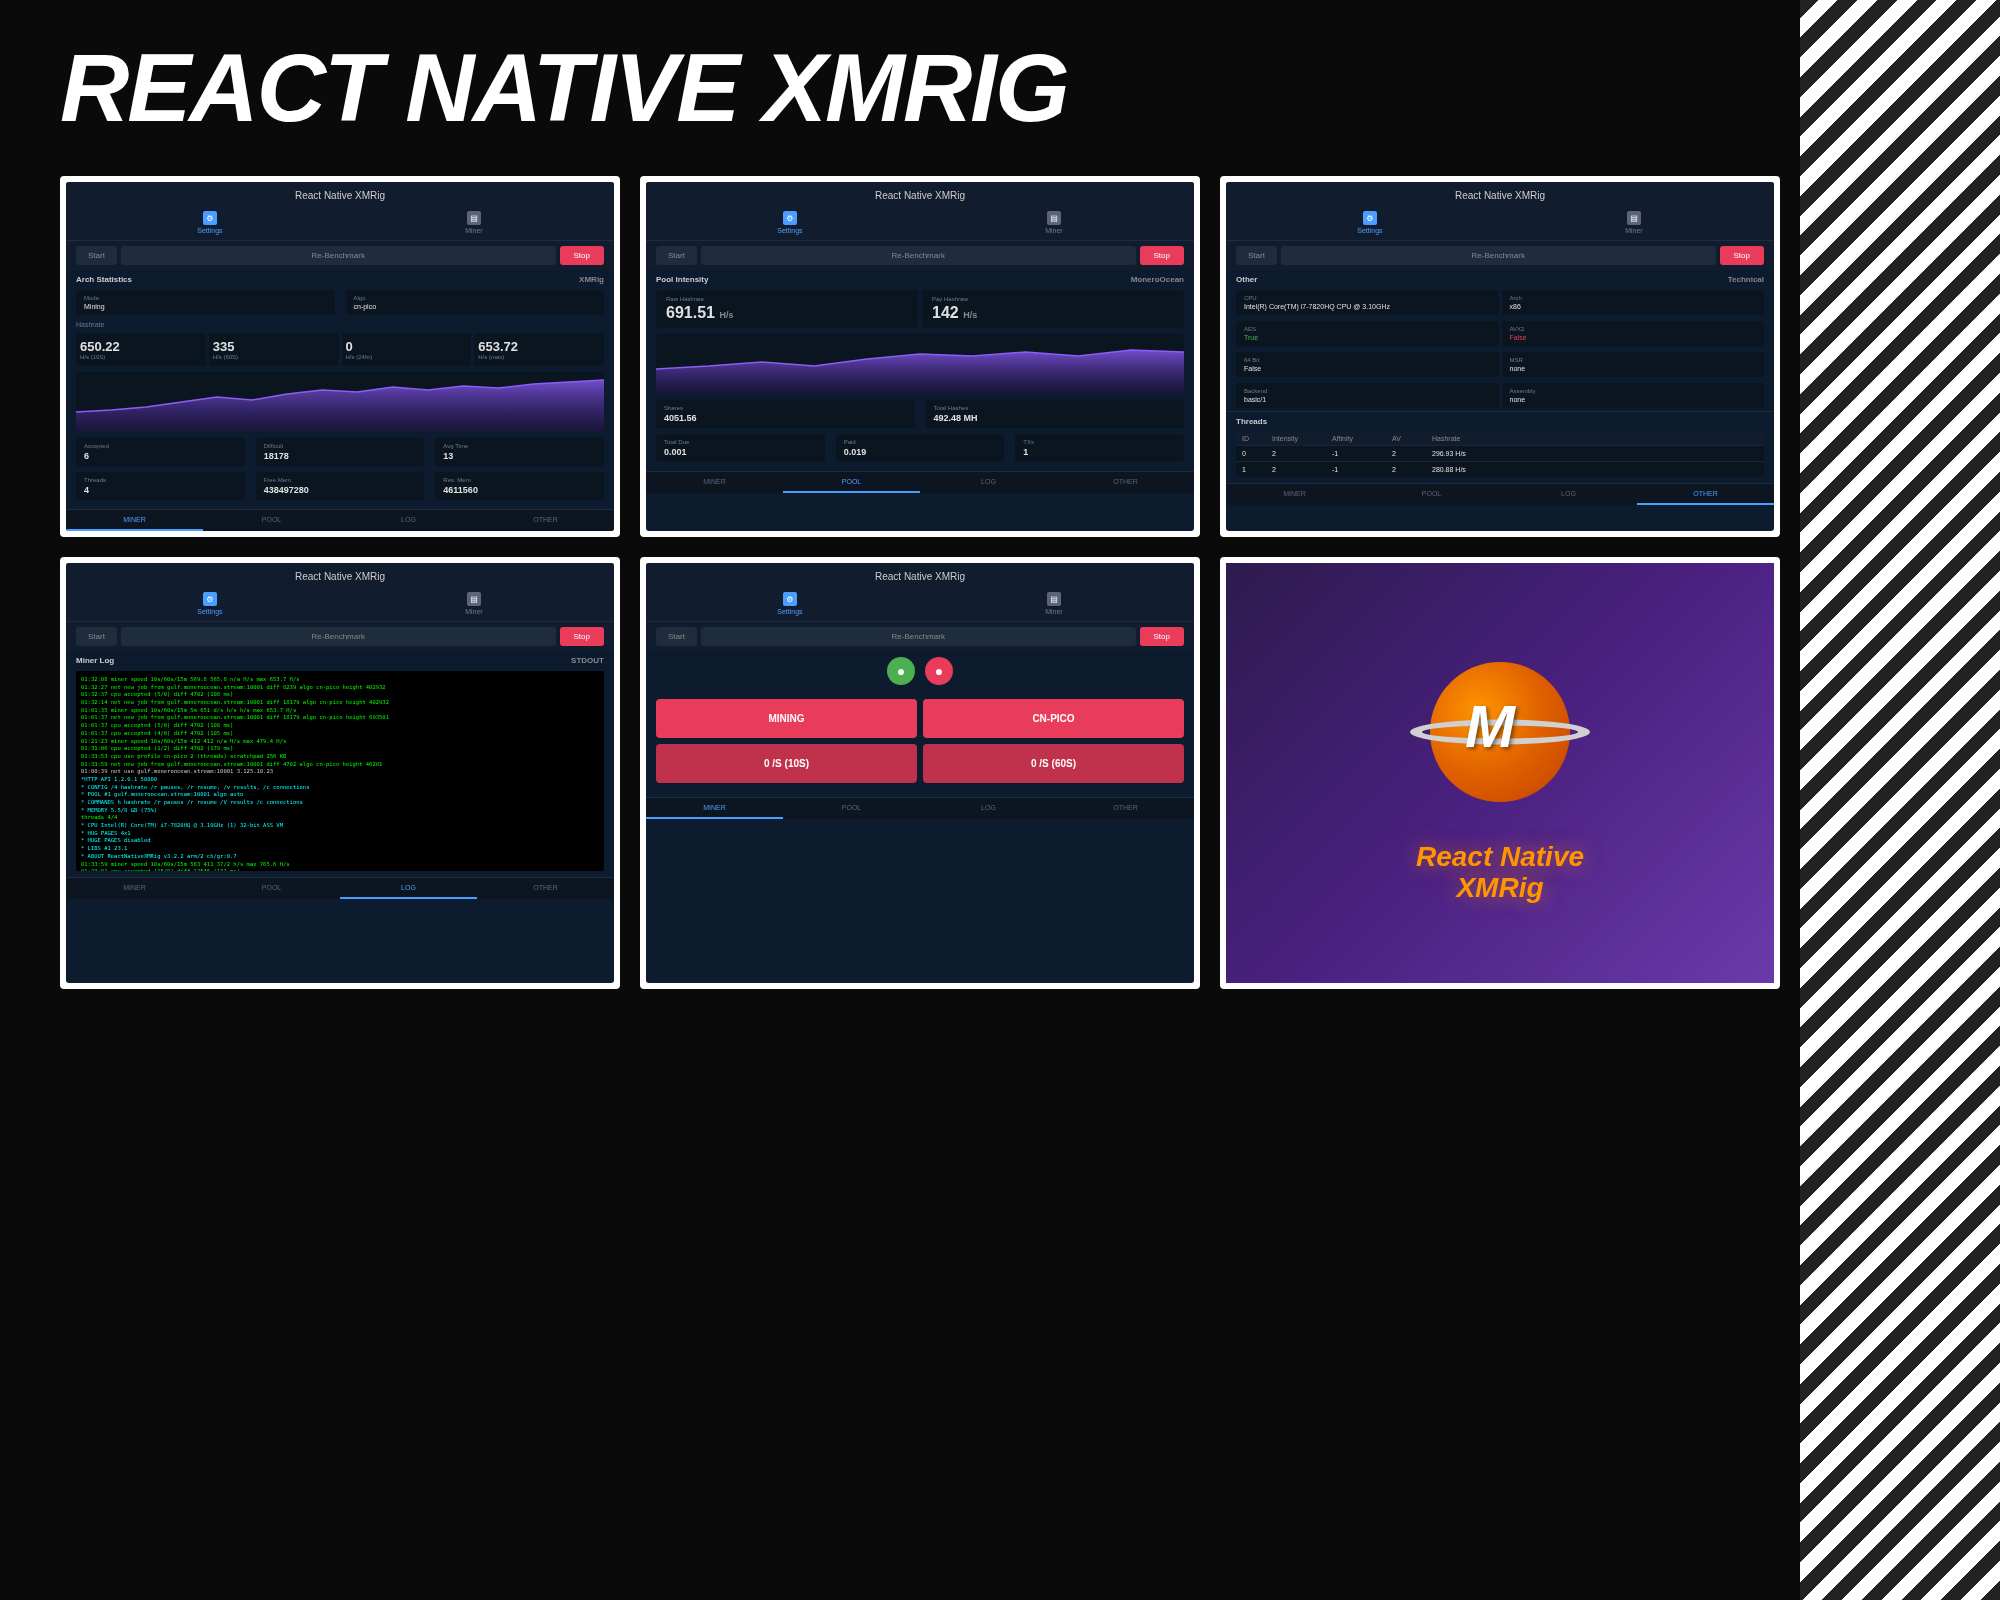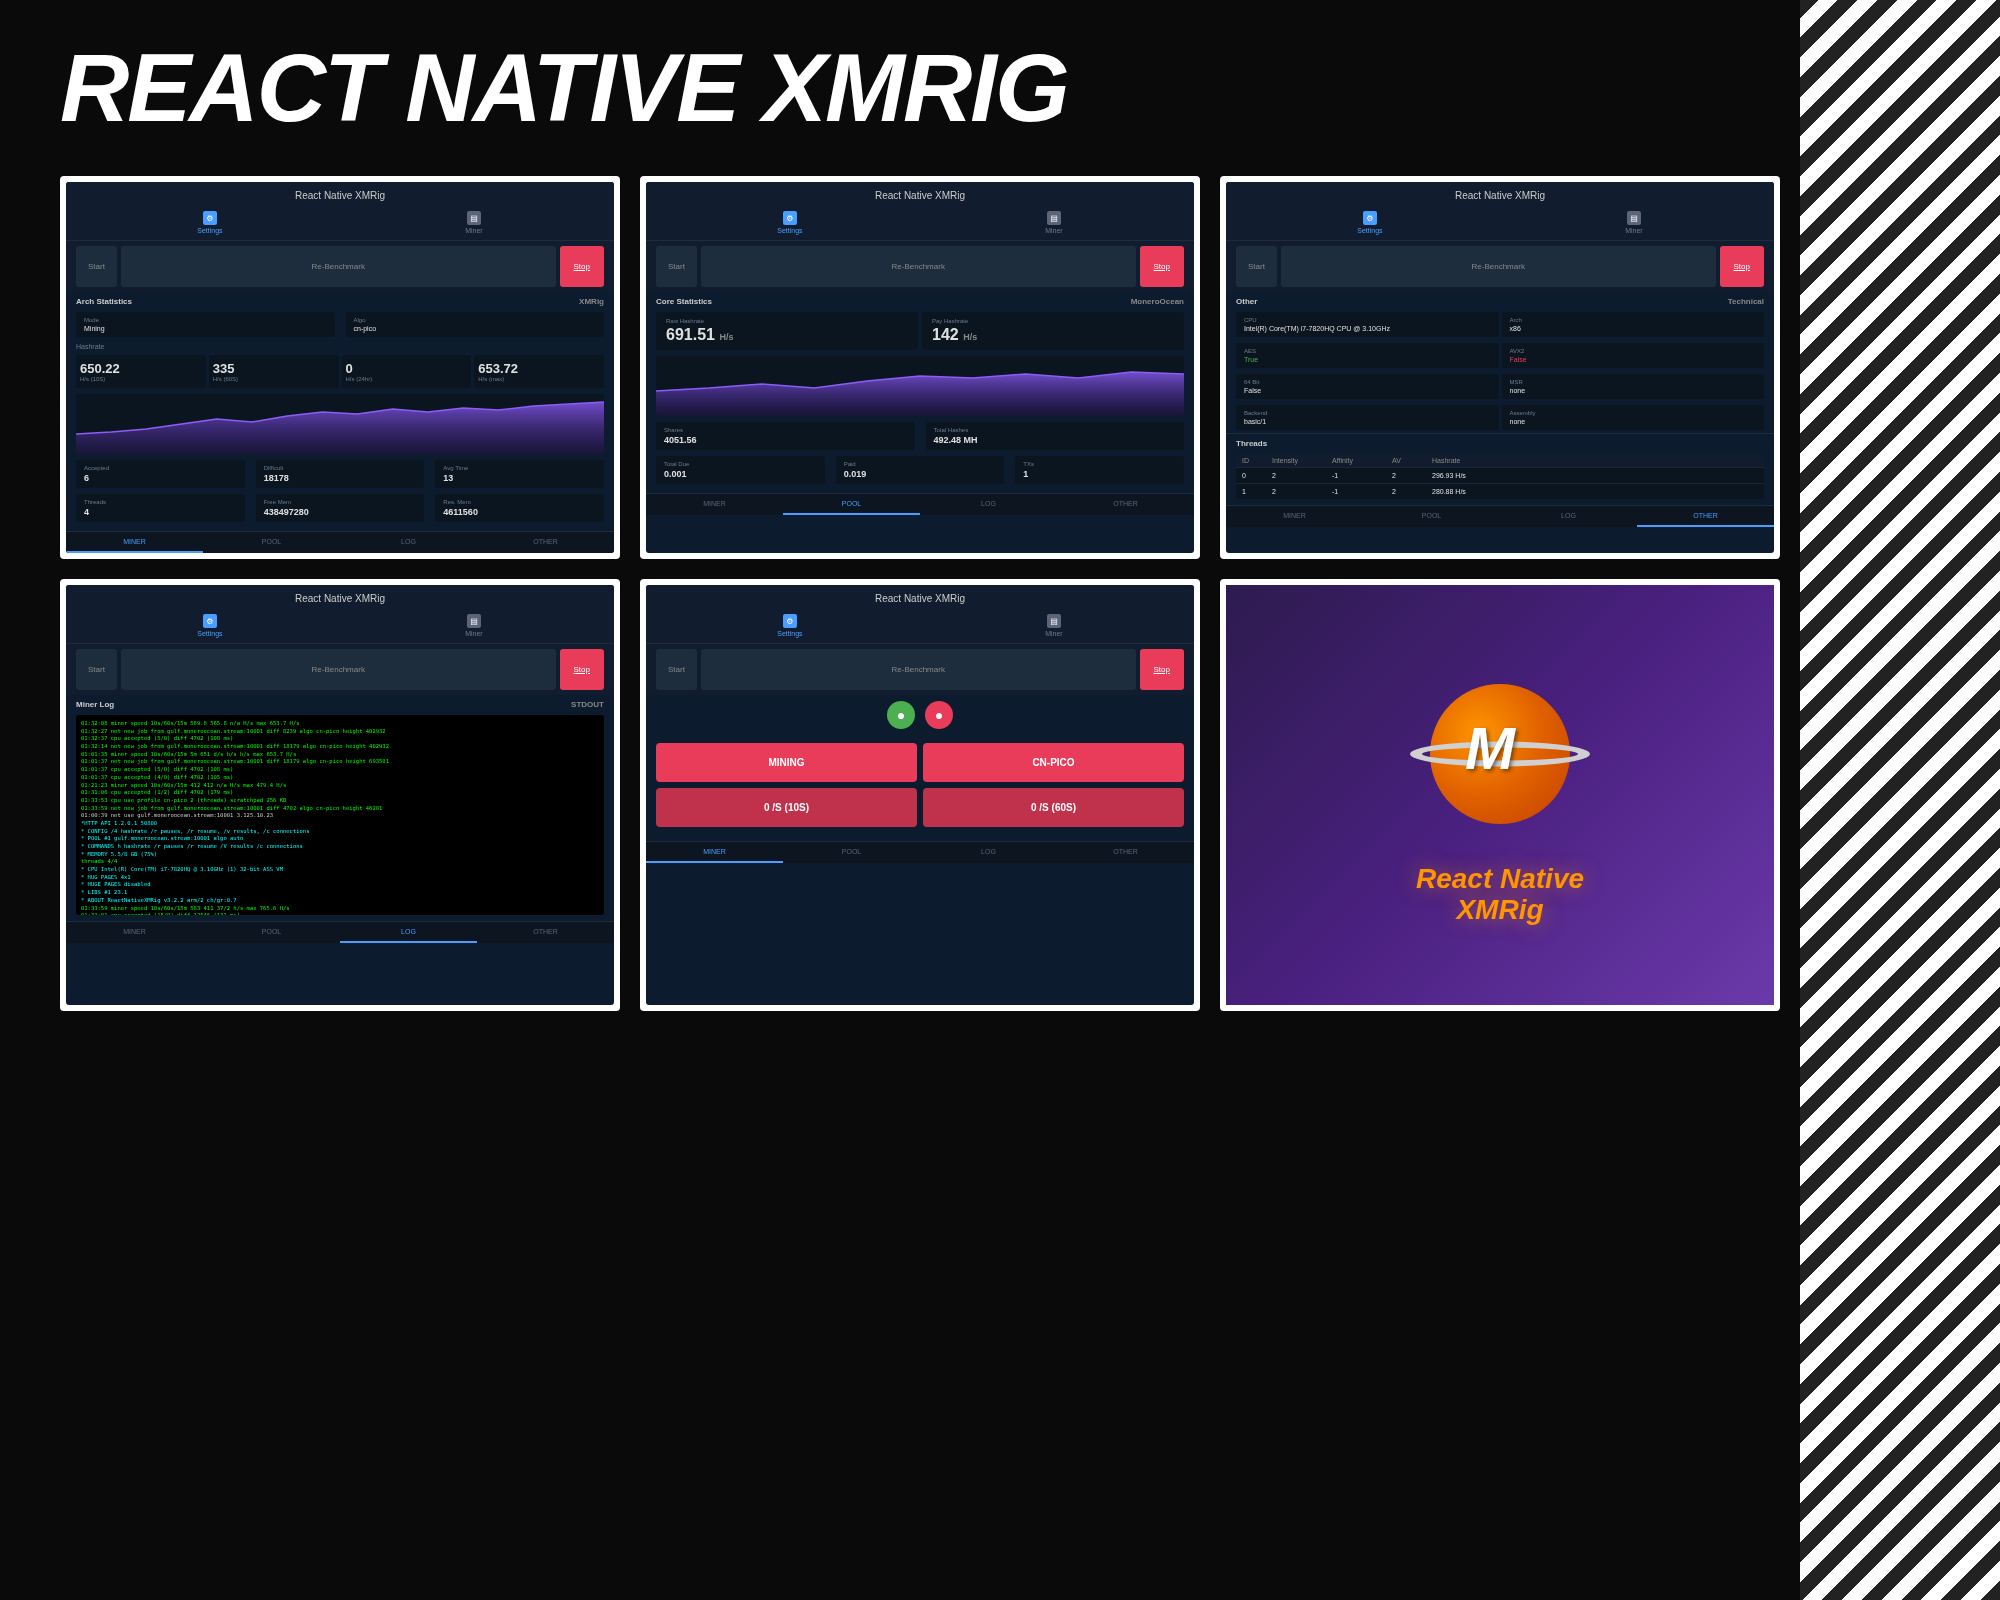--- a/index.html
+++ b/index.html
@@ -132,11 +132,10 @@
       background: #e83c5a;
       color: #fff;
       border: none;
-      padding: 16px 14px;
+      padding: 5px 14px;
       font-size: 8px;
       border-radius: 3px;
       cursor: pointer;
-      text-decoration: underline;
     }
 
     

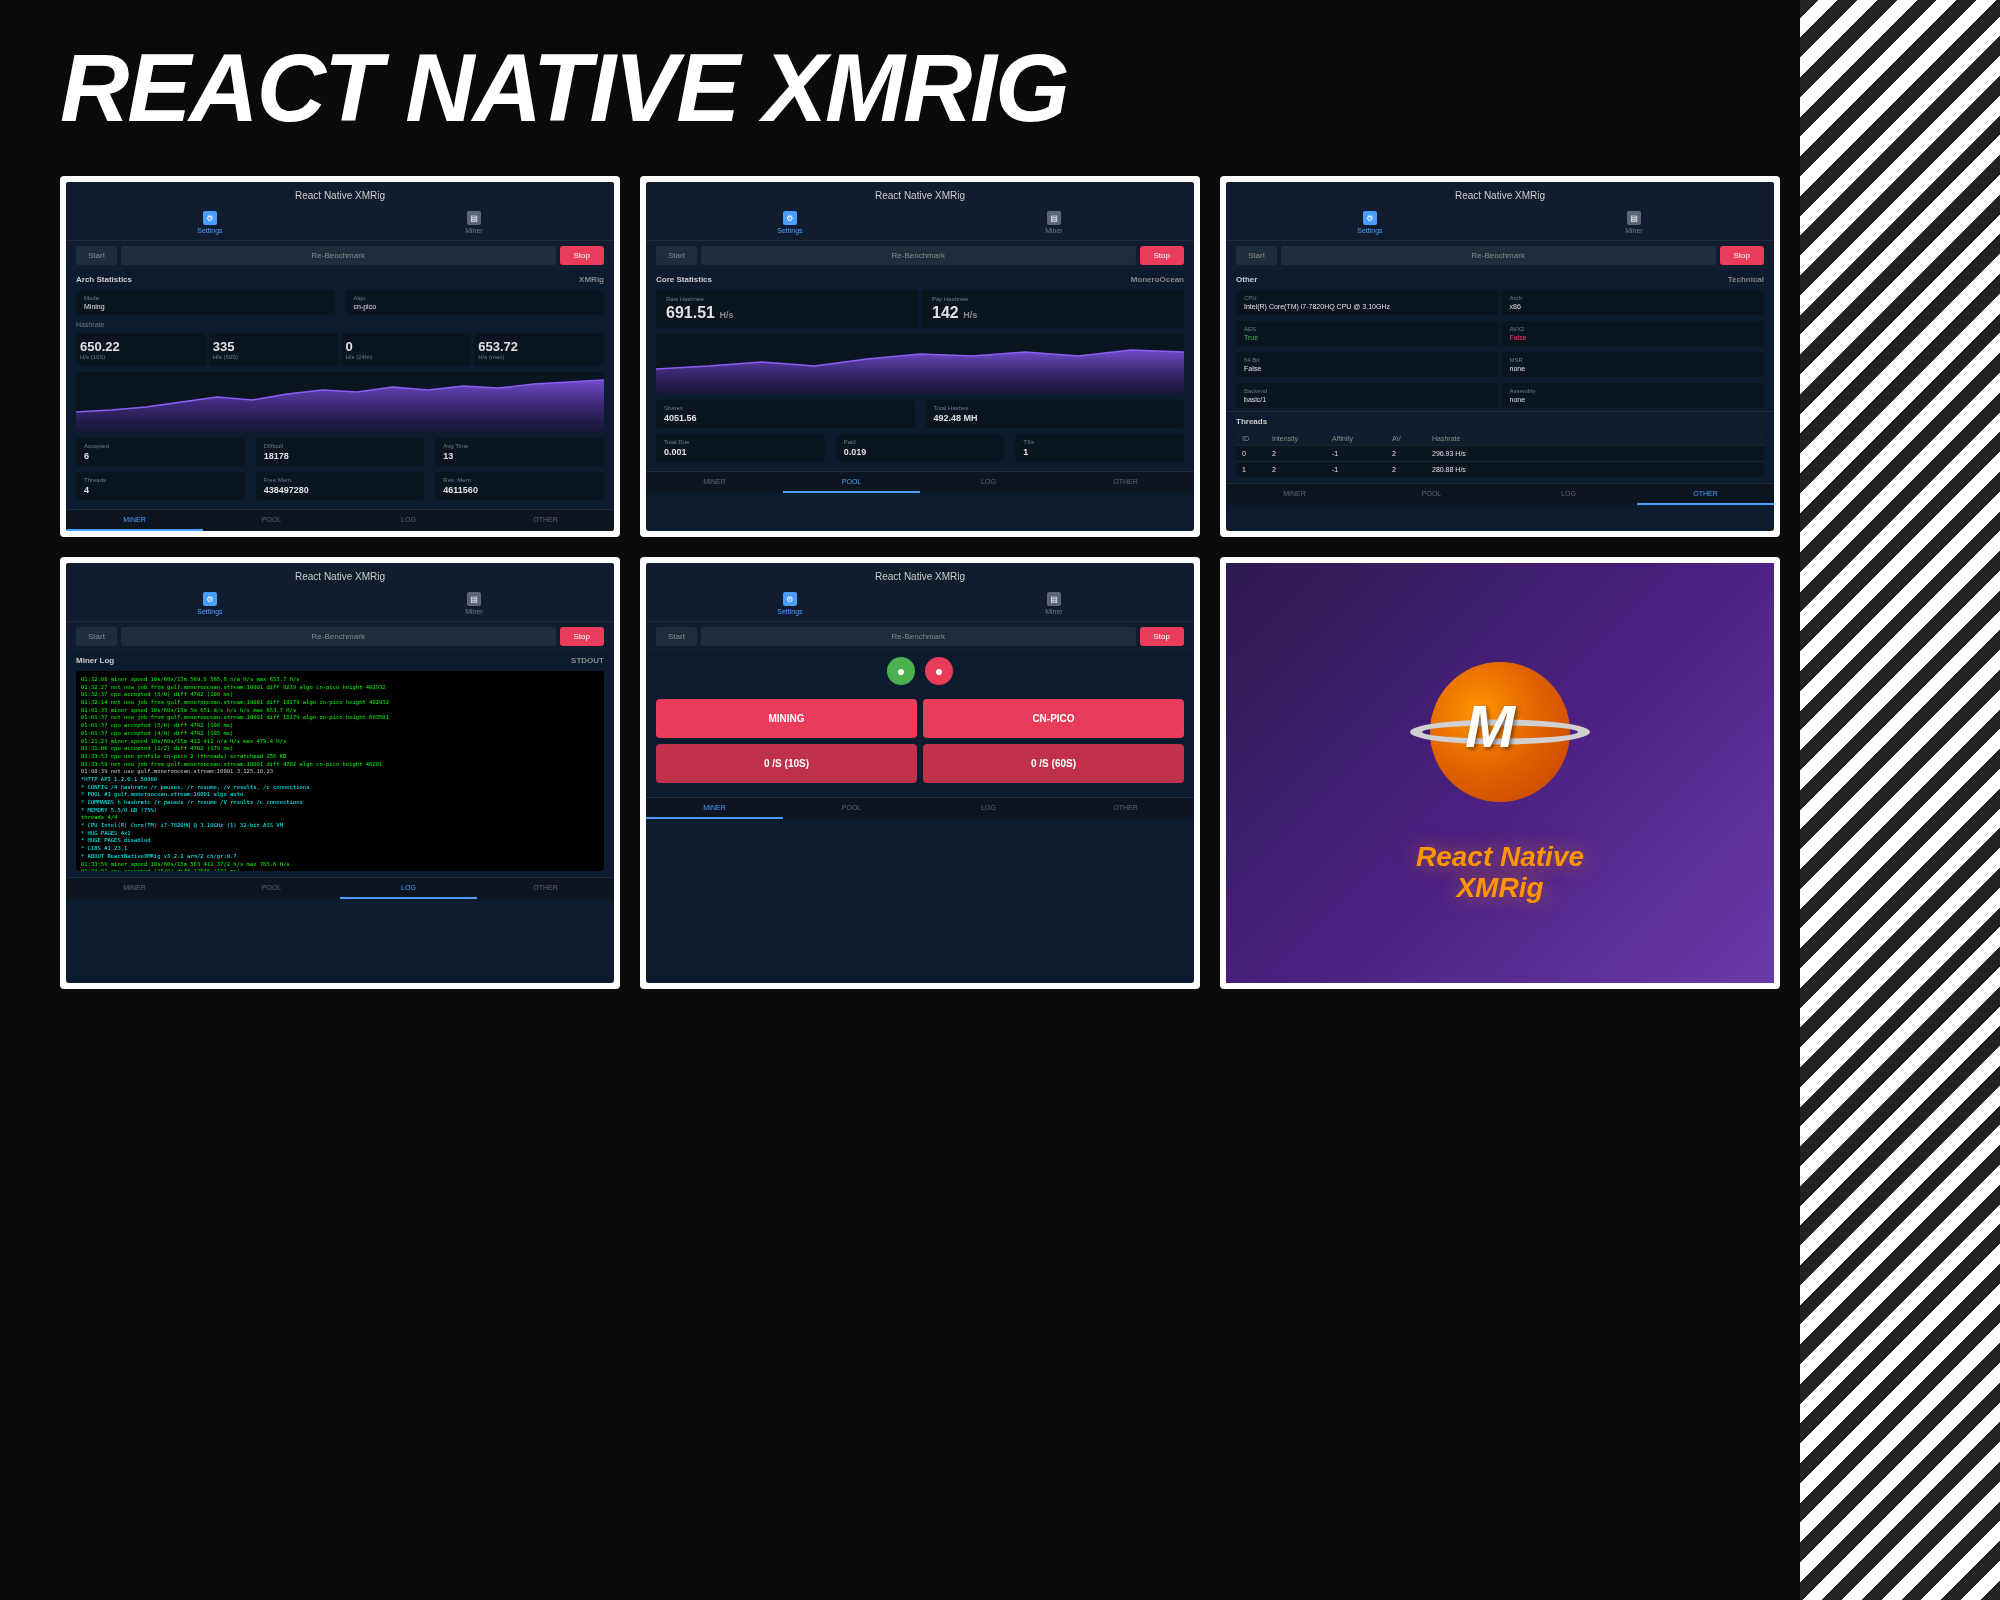--- a/index.html
+++ b/index.html
@@ -581,7 +581,7 @@
         <button class="btn-stop">Stop</button>
       </div>
       <div class="section-label">
-        <span>Core Statistics</span>
+        <span>Pool Intensity</span>
         <span style="float:right;color:#888;">MoneroOcean</span>
       </div>
       <div class="pool-header-row">

